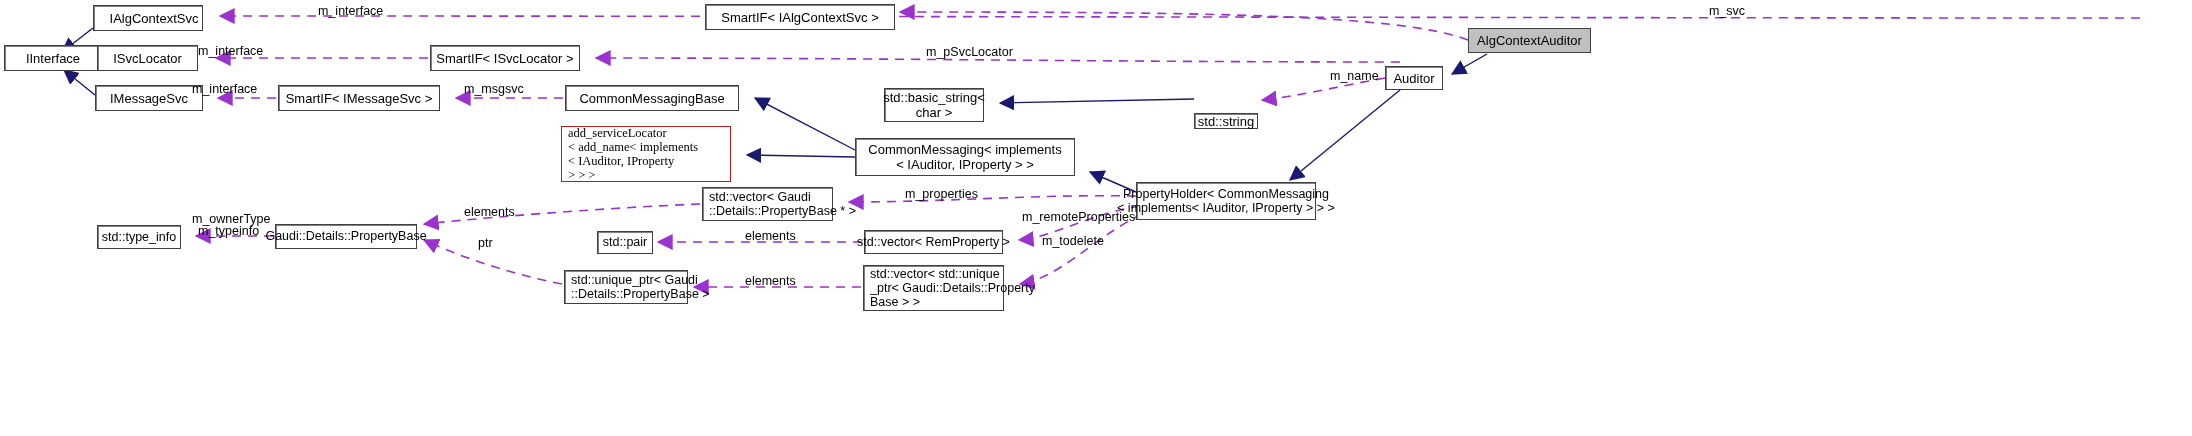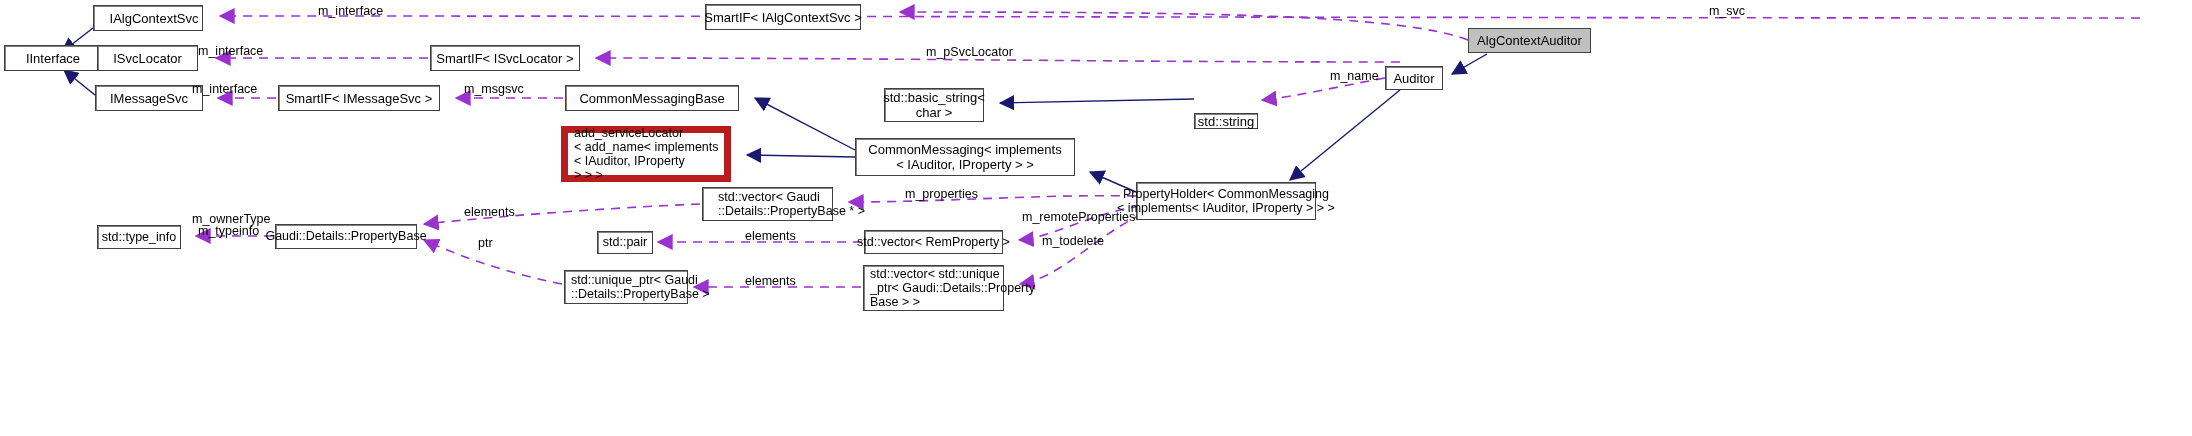--- a/index.html
+++ b/index.html
@@ -117,7 +117,7 @@
 
   <div class="node solid" style="left:95px; top:85px;  width:108px; height:26px;">IMessageSvc</div>
 
-  <div class="node solid" style="left:705px; top:4px;  width:156px; height:26px;">SmartIF&lt; IAlgContextSvc &gt;</div>
+  <div class="node solid" style="left:705px; top:4px;  width:190px; height:26px;">SmartIF&lt; IAlgContextSvc &gt;</div>
 
   <div class="node solid" style="left:430px; top:45px; width:150px; height:26px;">SmartIF&lt; ISvcLocator &gt;</div>
 

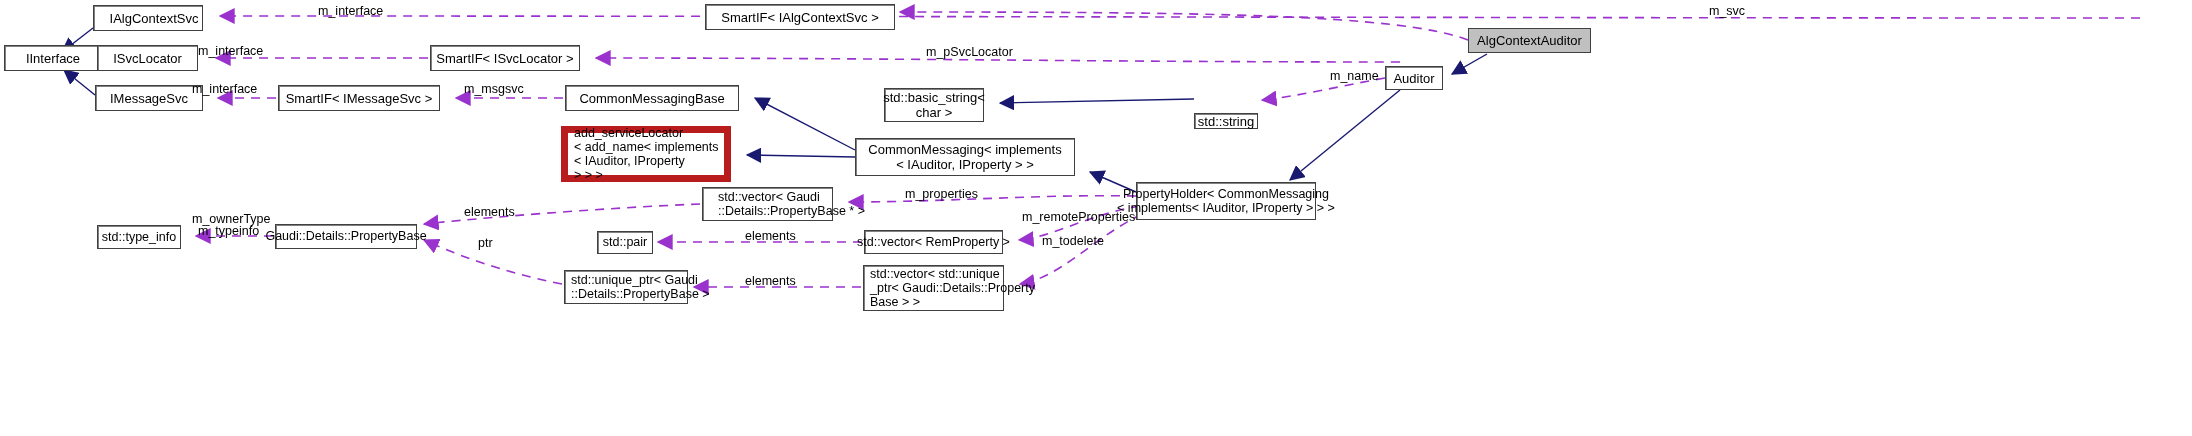--- a/index.html
+++ b/index.html
@@ -45,8 +45,9 @@
     box-shadow: 1px 1px 0 #808080 inset;
   }
   .node.template {
-    border: 7px solid #b91c1c;
+    border: 1px solid #b91c1c;
     color: #000000;
+    font-family: Liberation Serif, serif;
   }
   .node.highlight {
     background: #c0c0c0;

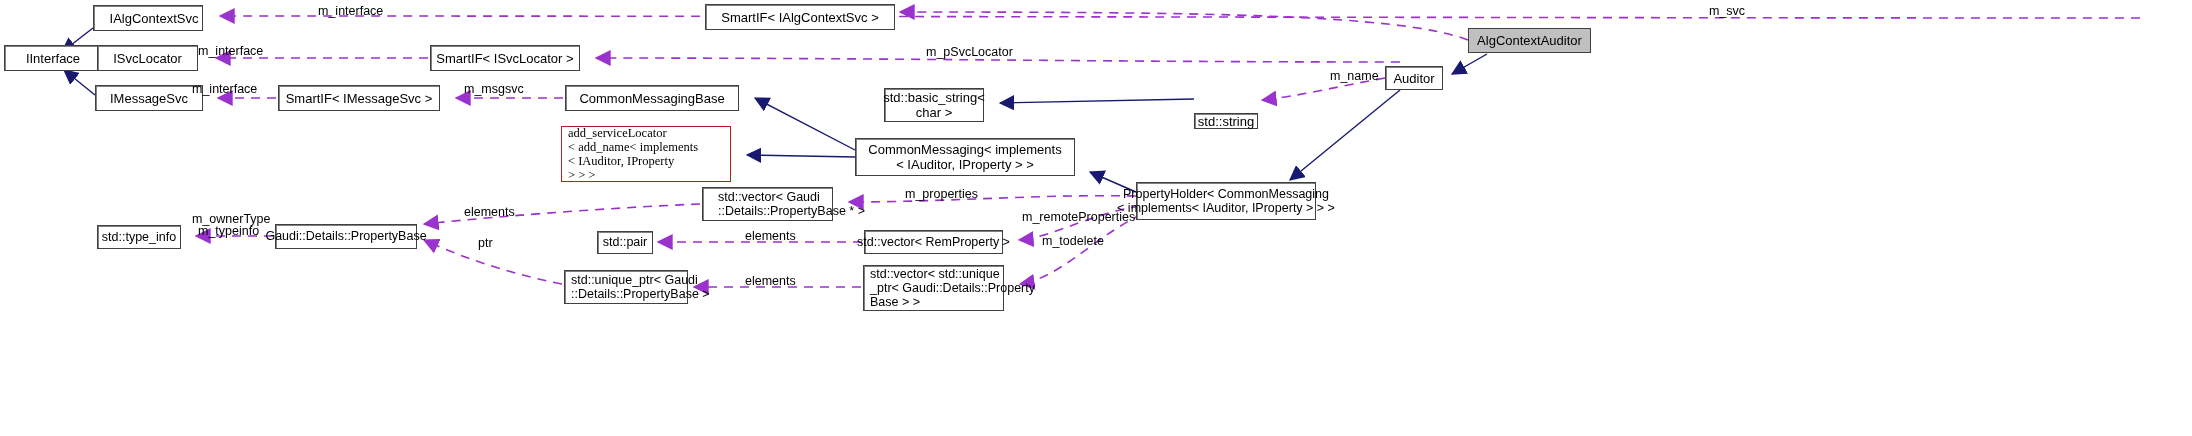--- a/index.html
+++ b/index.html
@@ -146,7 +146,7 @@
   <div class="node solid" style="left:1136px; top:182px; width:180px; height:38px; font-size:12.5px; line-height:14px;">PropertyHolder&lt; CommonMessaging
 &lt; implements&lt; IAuditor, IProperty &gt; &gt; &gt;</div>
 
-  <div class="node solid" style="left:702px; top:187px; width:131px; height:34px; justify-content:flex-start; padding-left:15px; text-align:left; font-size:12.5px; line-height:14px;">std::vector&lt; Gaudi
+  <div class="node solid" style="left:702px; top:187px; width:131px; height:34px; justify-content:flex-start; padding-left:6px; text-align:left; font-size:12.5px; line-height:14px;">std::vector&lt; Gaudi
 ::Details::PropertyBase * &gt;</div>
 
   <div class="node solid" style="left:97px; top:225px; width:84px; height:24px; font-size:12.5px;">std::type_info</div>

